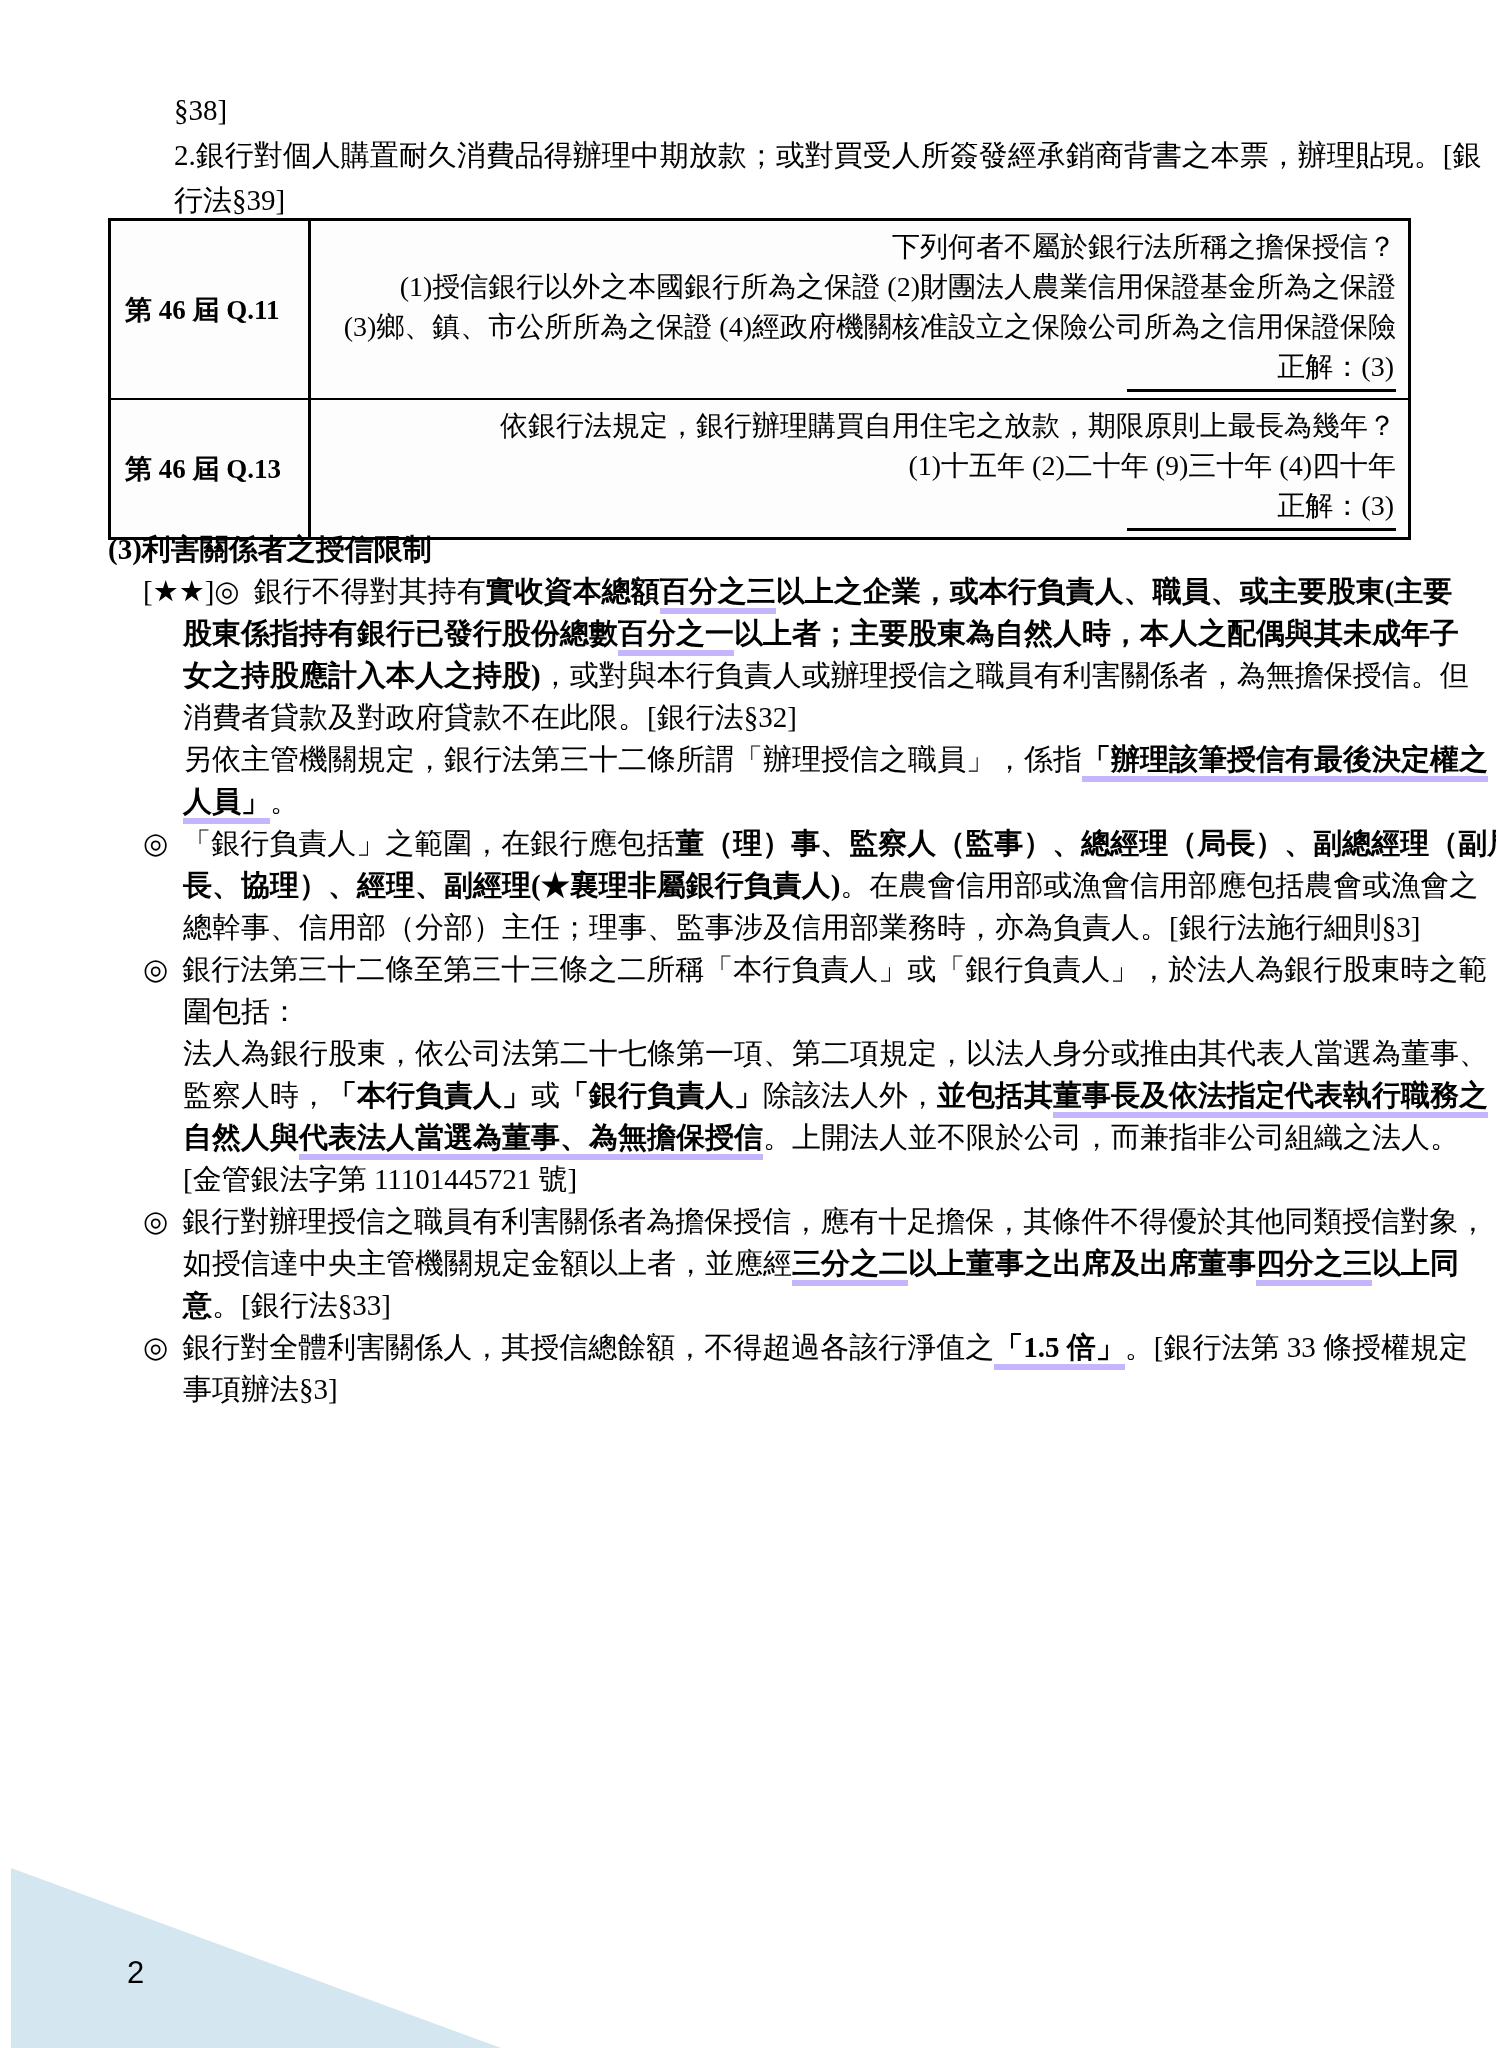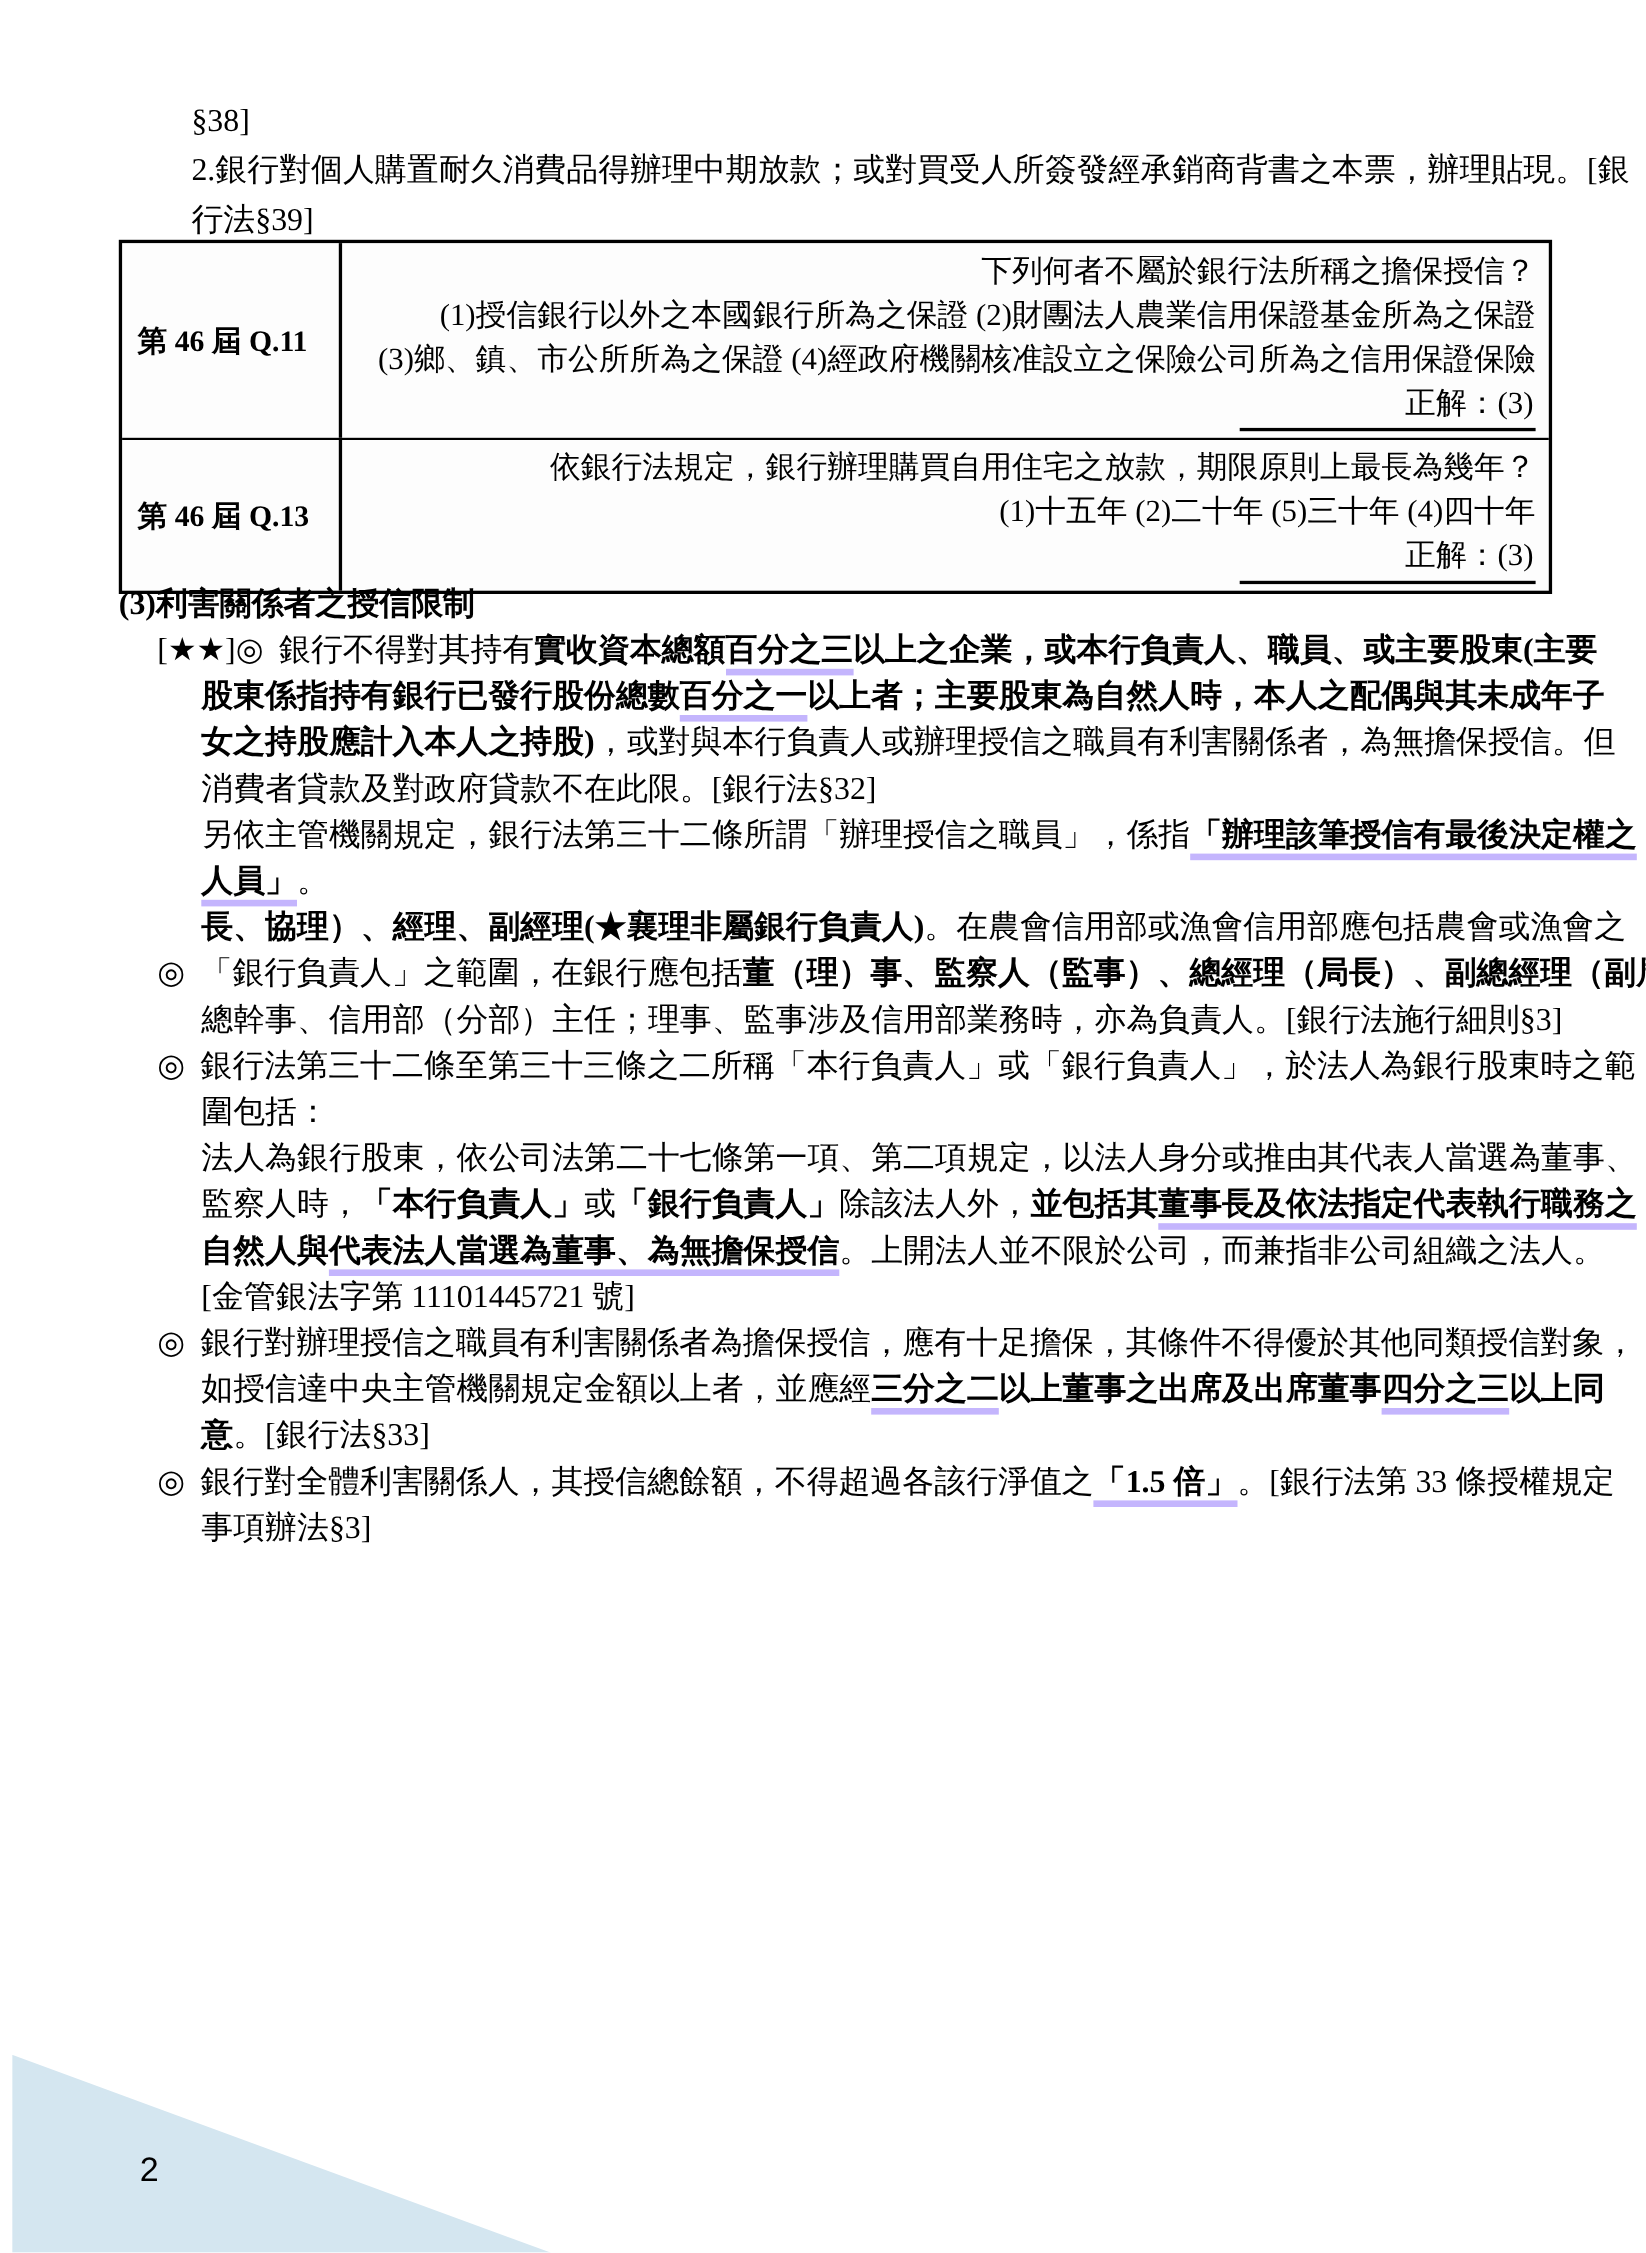--- a/index.html
+++ b/index.html
@@ -74,7 +74,7 @@
         <div class="qlabel">第 46 屆 Q.13</div>
         <div class="qbody">
           <div class="qline">依銀行法規定，銀行辦理購買自用住宅之放款，期限原則上最長為幾年？</div>
-          <div class="qline">(1)十五年 (2)二十年 (5)三十年 (4)四十年</div>
+          <div class="qline">(1)十五年 (2)二十年 (9)三十年 (4)四十年</div>
           <div class="qline answer-line"><span class="answer">正解：(3)</span></div>
         </div>
       </div>

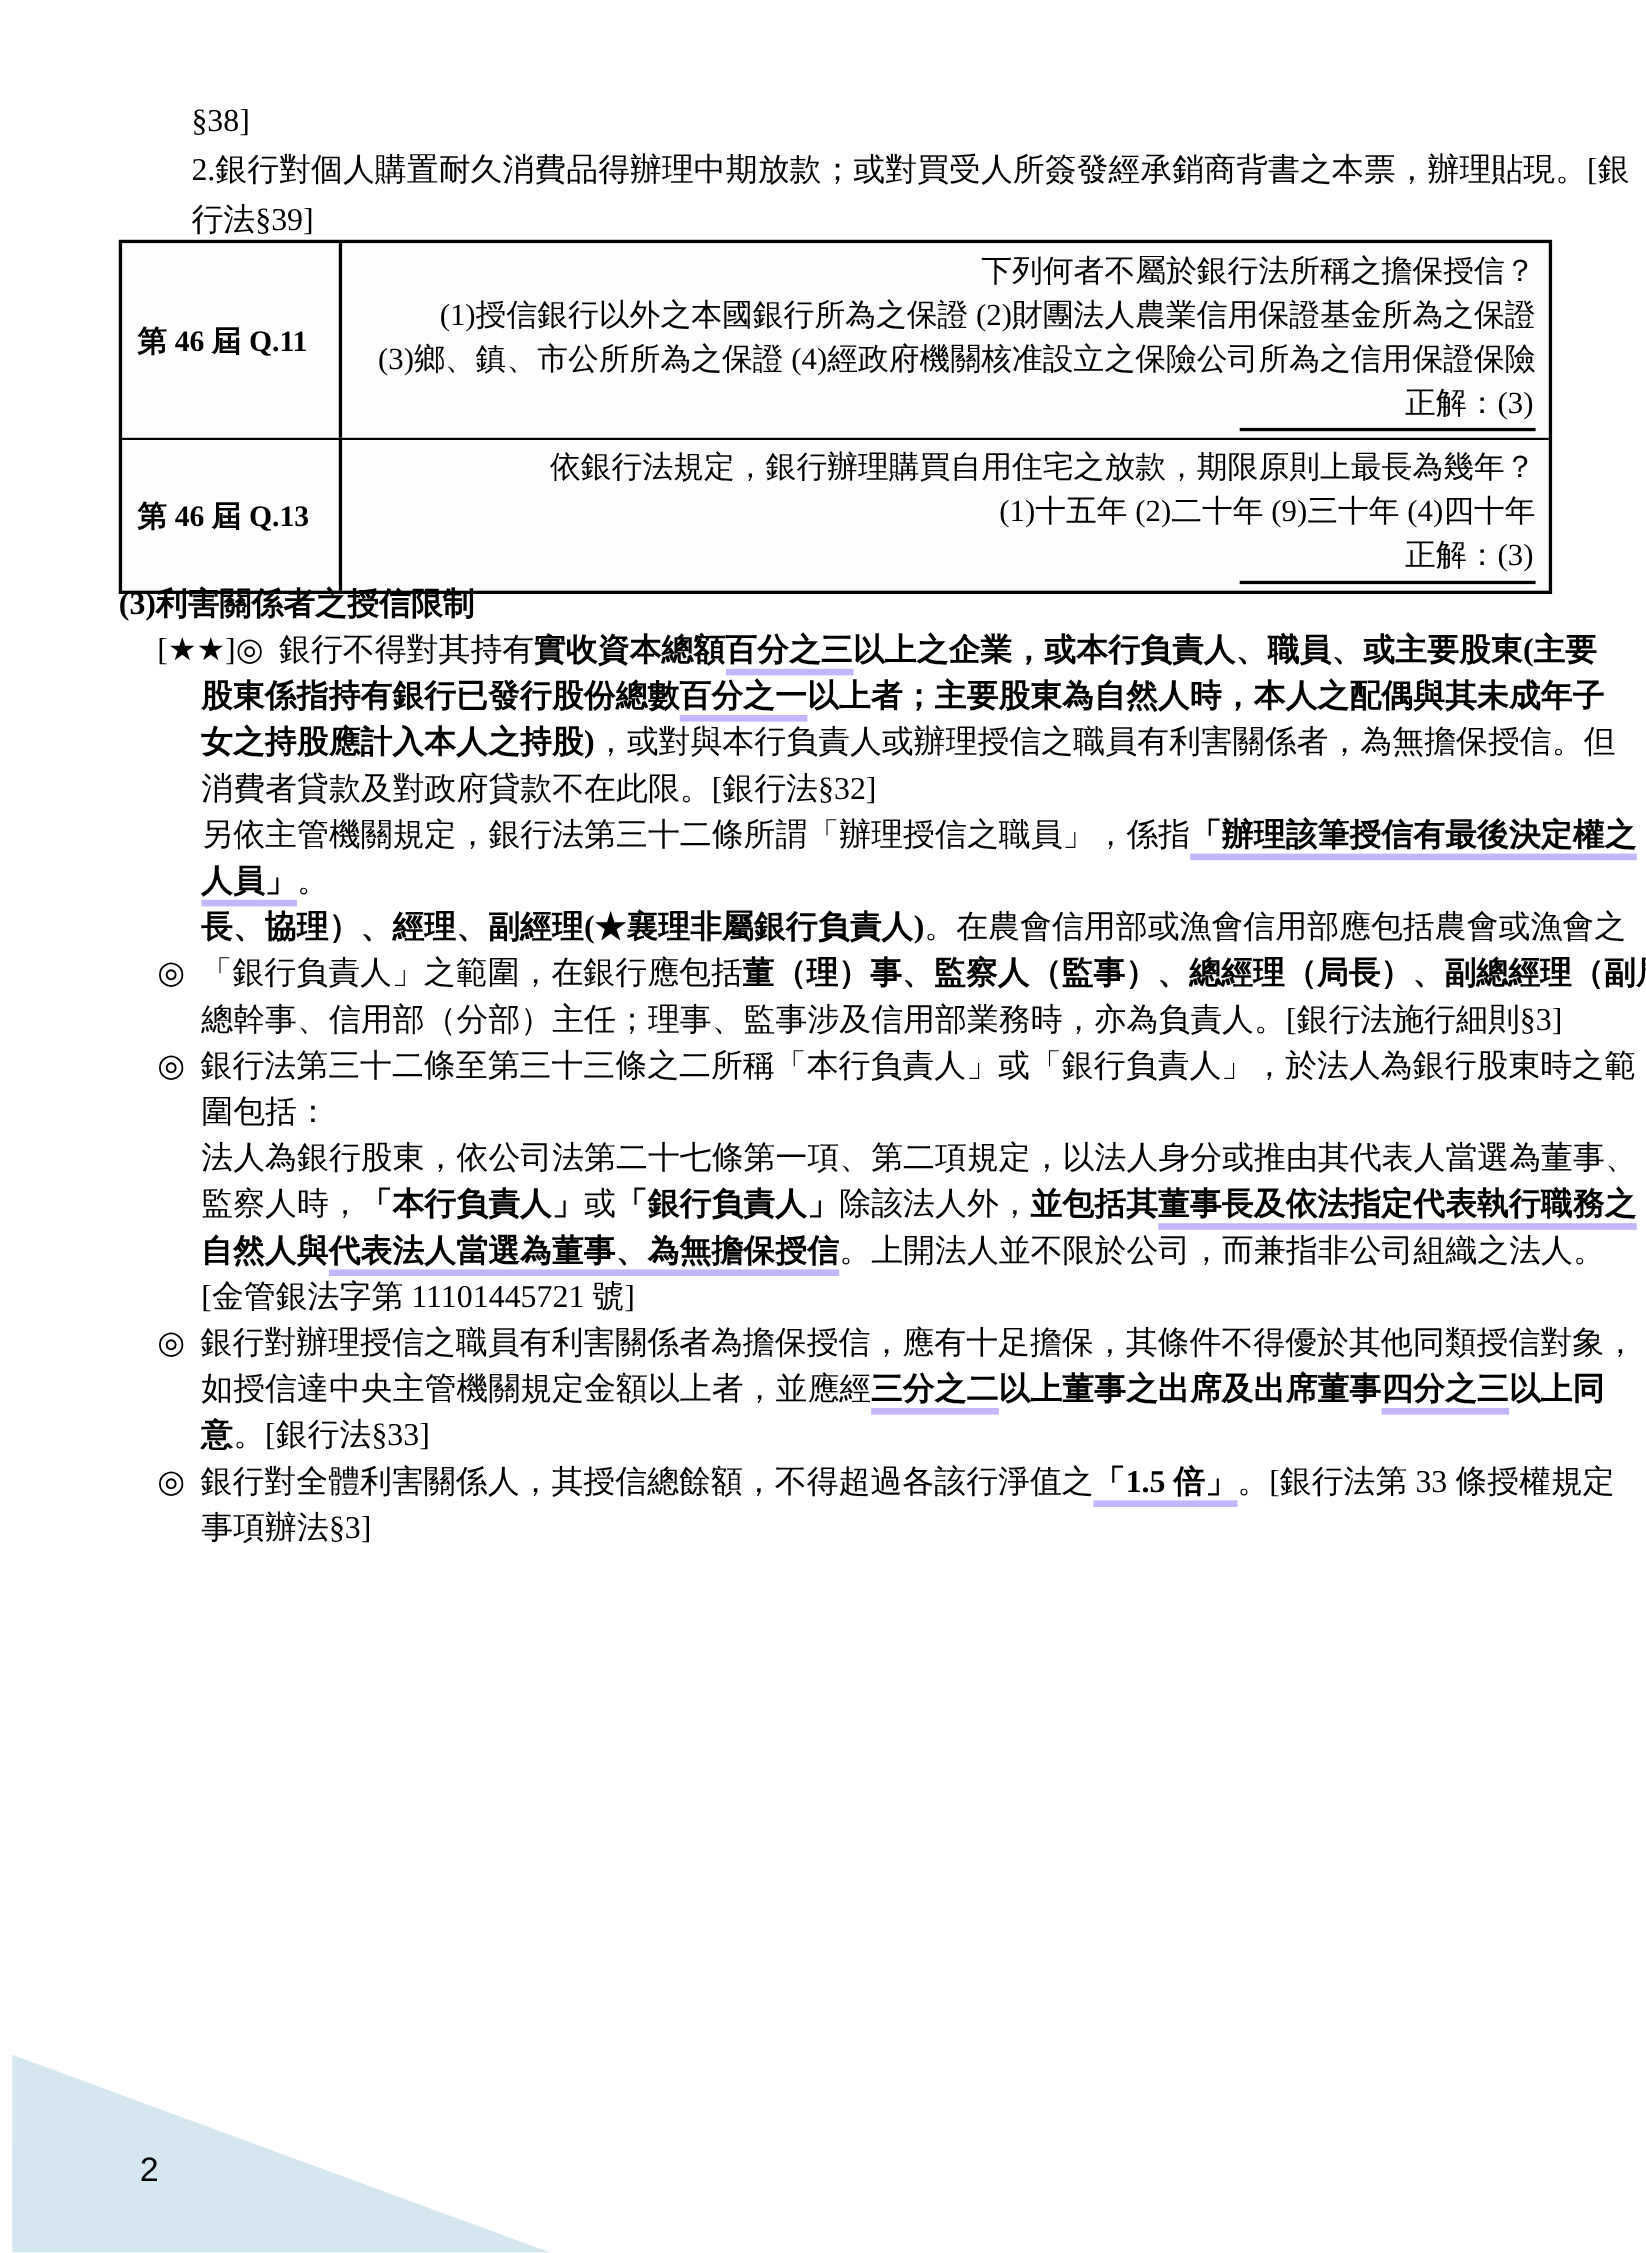--- a/index.html
+++ b/index.html
@@ -92,8 +92,8 @@
           <div class="pline"><span class="b u">人員」</span><span class="">。</span></div>
         </div>
         <div class="para">
+          <div class="pline first"><span class="bullet">◎</span><span class="">「銀行負責人」之範圍，在銀行應包括</span><span class="b ">董（理）事、監察人（監事）、總經理（局長）、副總經理（副局</span></div>
           <div class="pline"><span class="b ">長、協理）、經理、副經理(★襄理非屬銀行負責人)</span><span class="">。在農會信用部或漁會信用部應包括農會或漁會之</span></div>
-          <div class="pline first"><span class="bullet">◎</span><span class="">「銀行負責人」之範圍，在銀行應包括</span><span class="b ">董（理）事、監察人（監事）、總經理（局長）、副總經理（副局</span></div>
           <div class="pline"><span class="">總幹事、信用部（分部）主任；理事、監事涉及信用部業務時，亦為負責人。[銀行法施行細則§3]</span></div>
         </div>
         <div class="para">

